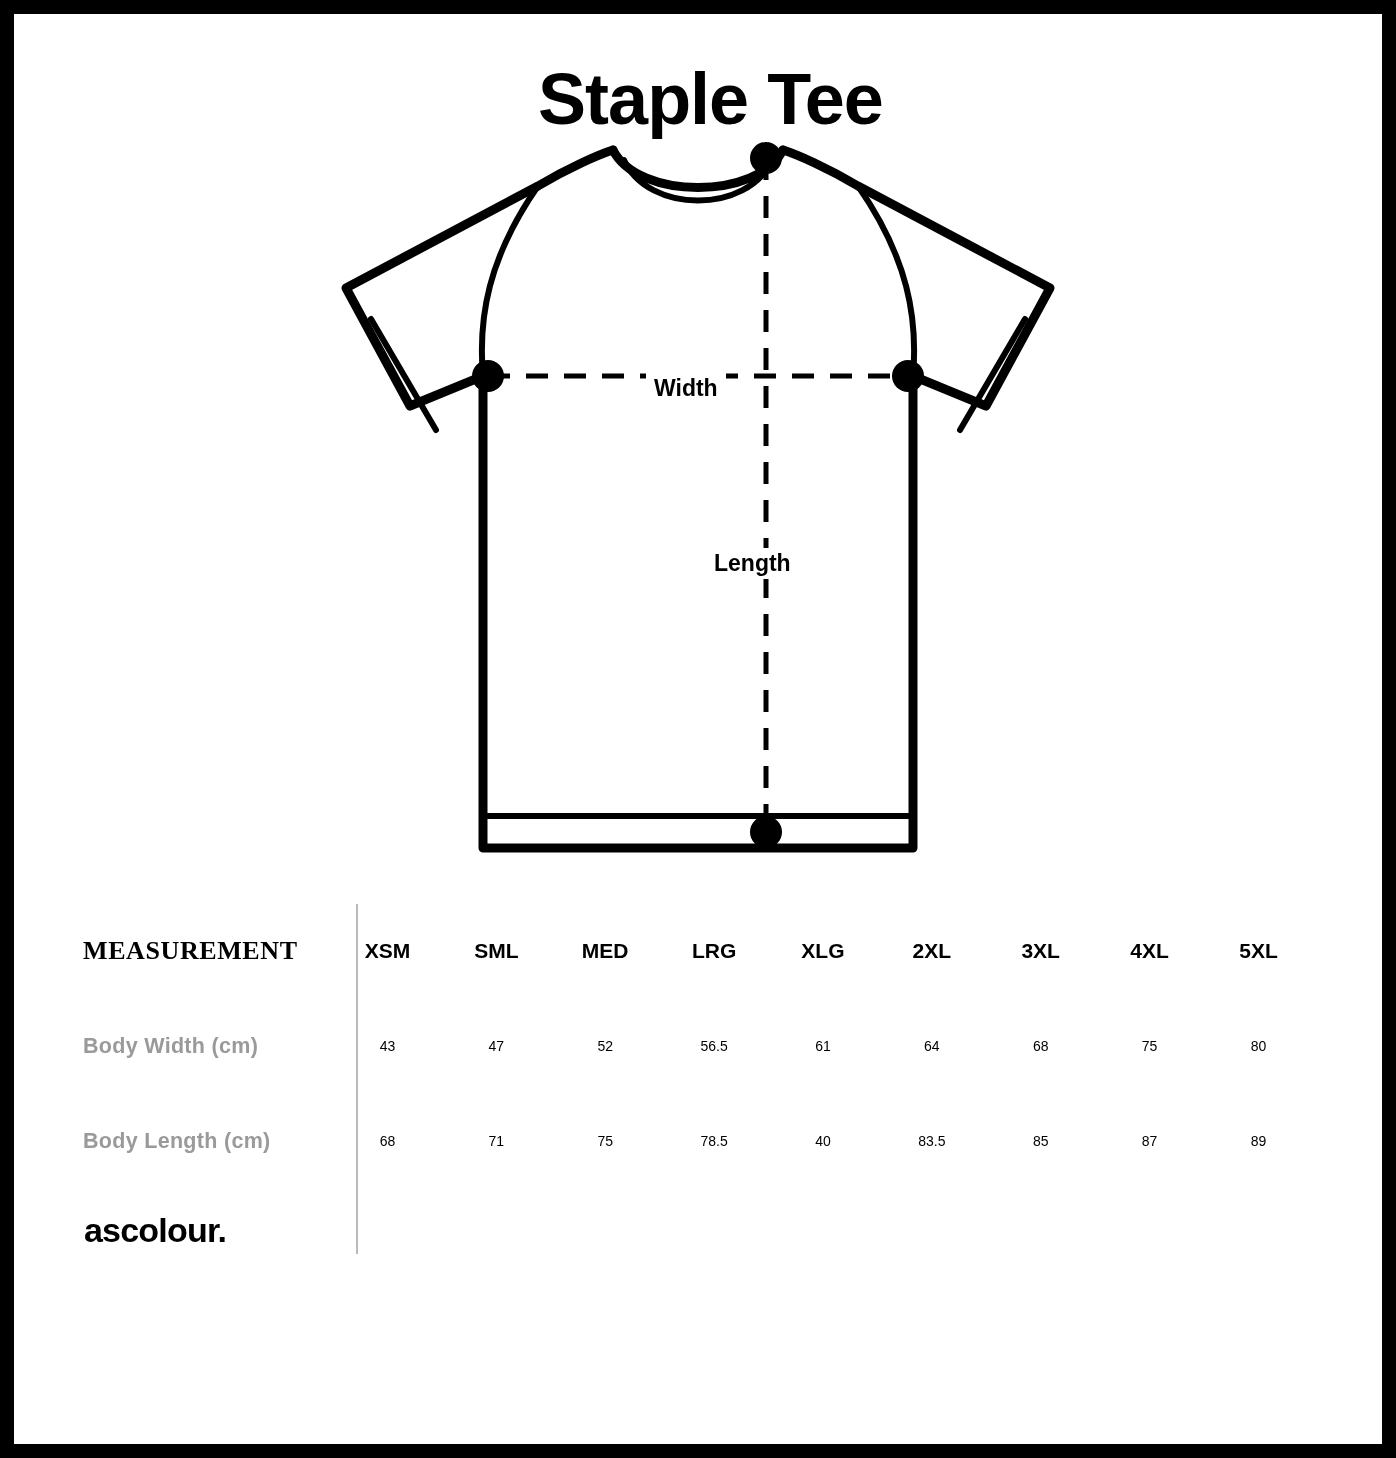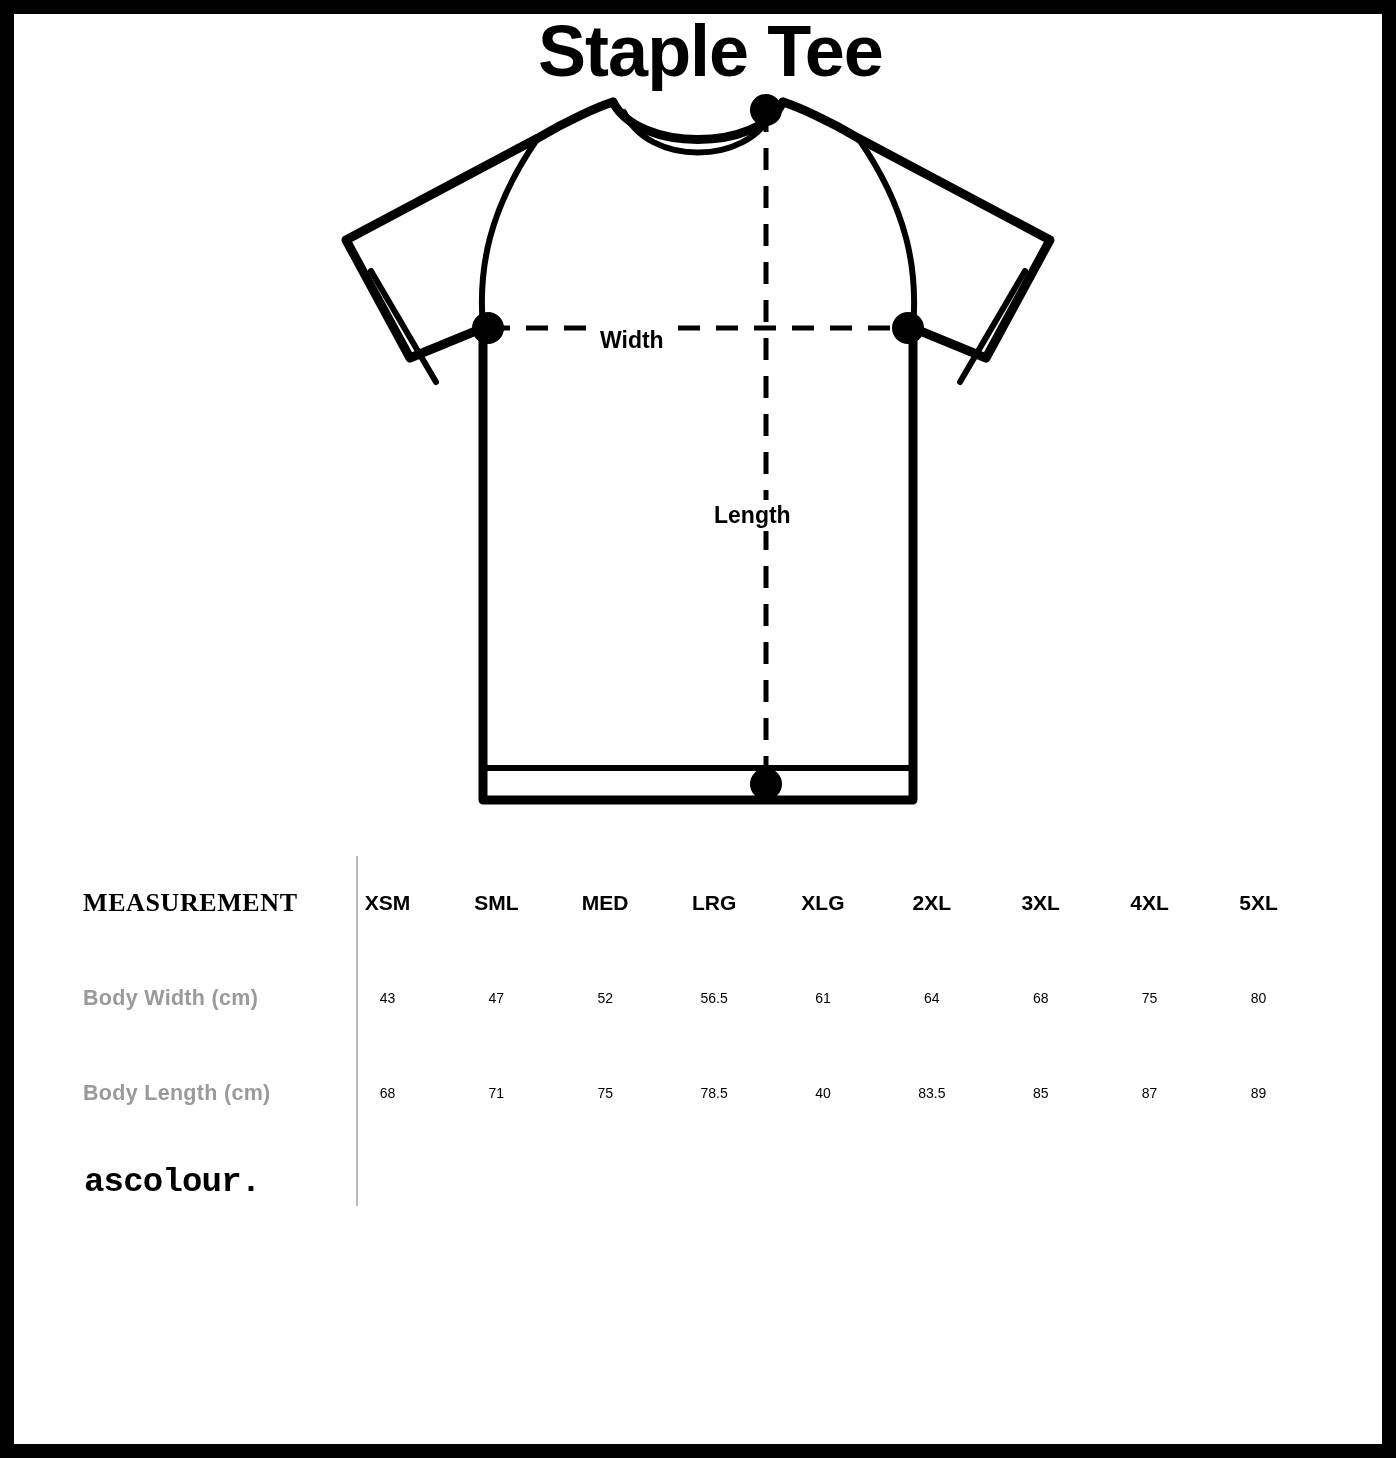--- a/index.html
+++ b/index.html
@@ -25,6 +25,7 @@
     font-weight: bold;
     letter-spacing: -1px;
     color: #000000;
+    margin-top: 48px;
     line-height: 1.05;
     padding-left: 25px;
   }

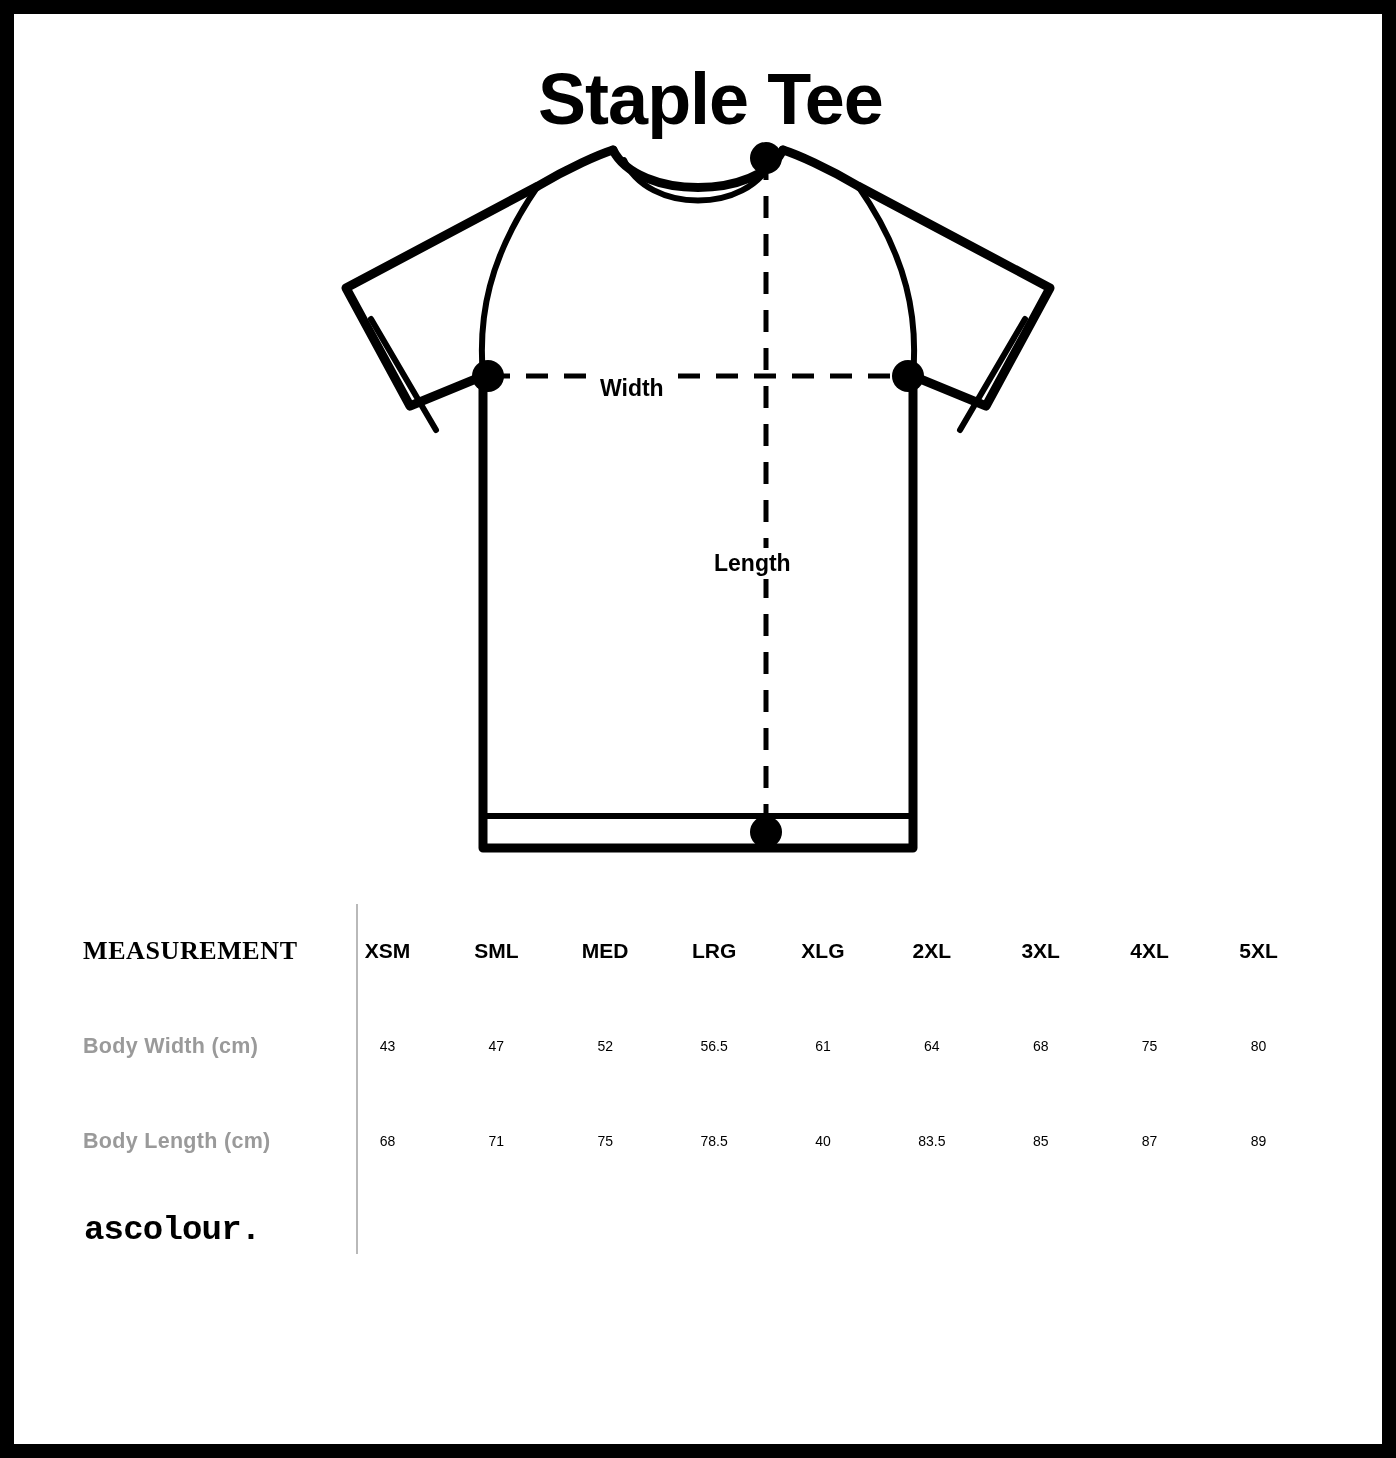--- a/index.html
+++ b/index.html
@@ -47,7 +47,7 @@
     padding: 2px 8px;
   }
   .label-width {
-    left: 578px;
+    left: 632px;
     top: 235px;
   }
   .label-length {

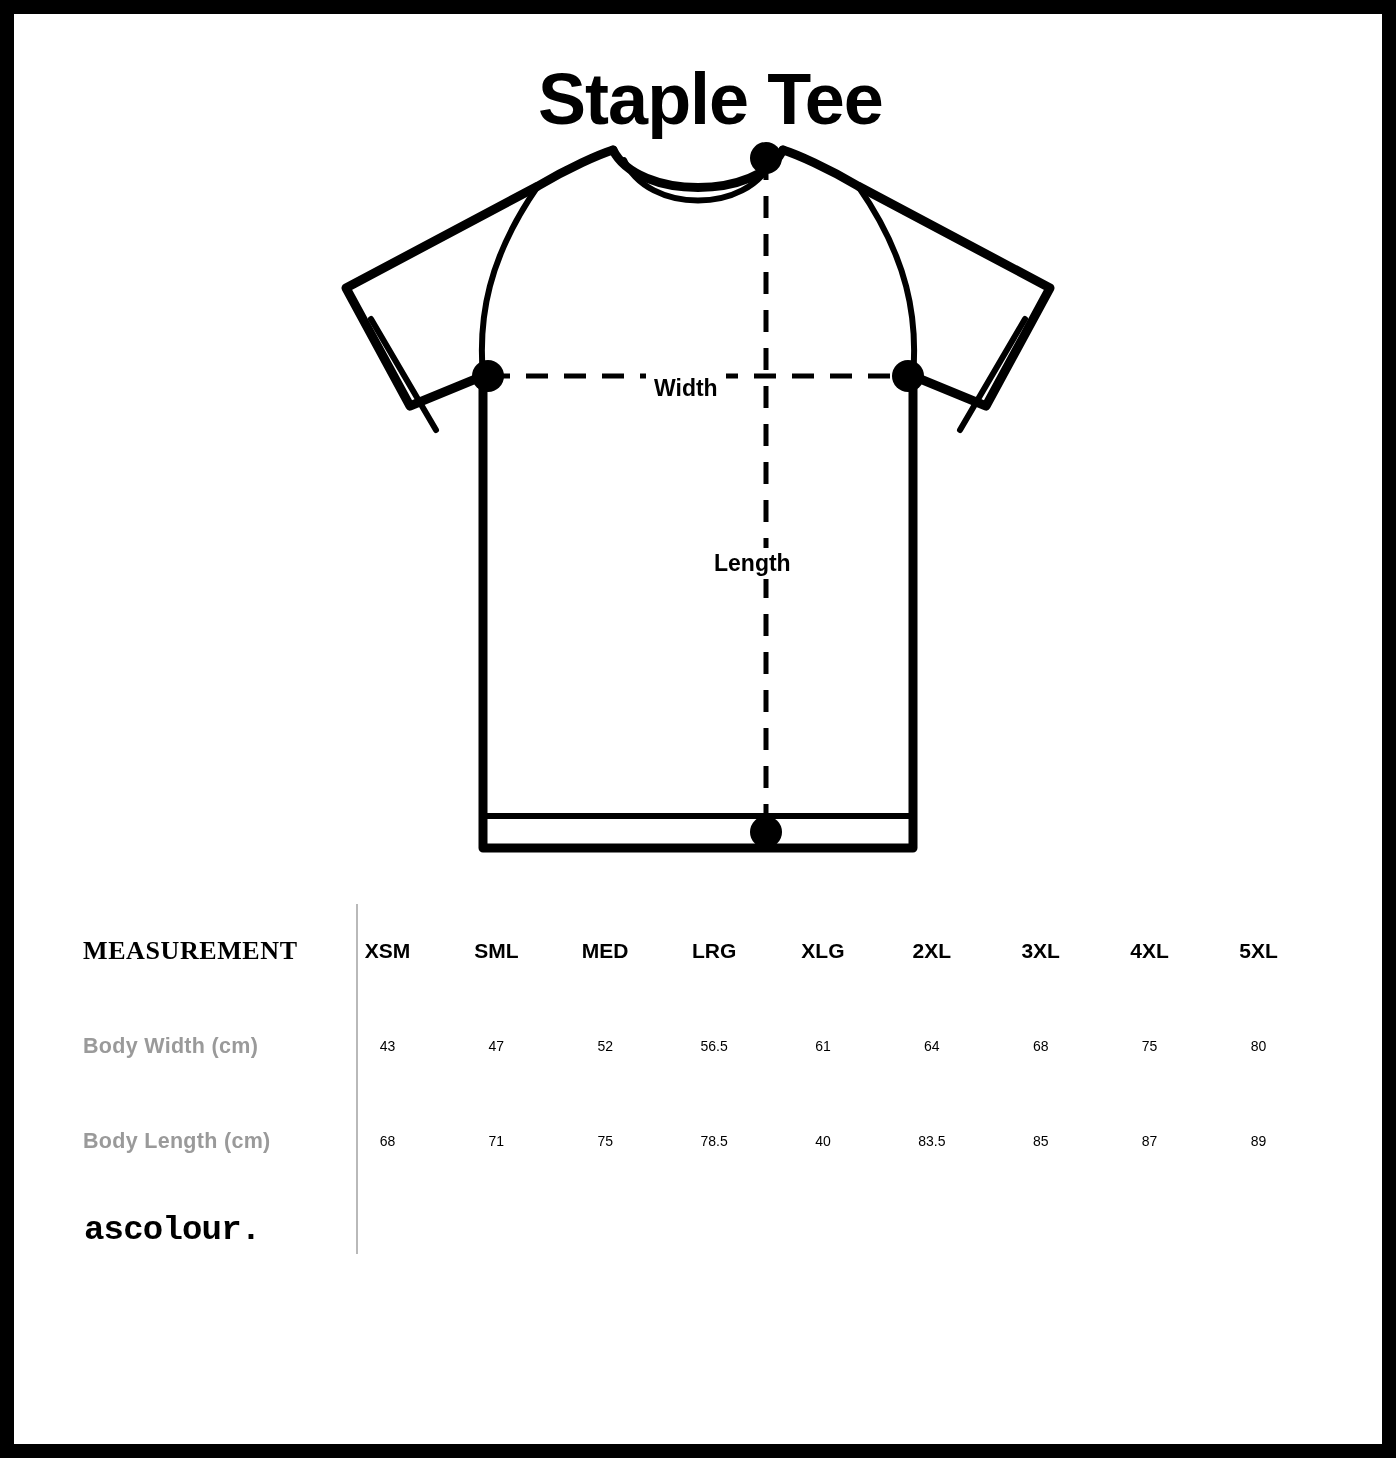--- a/index.html
+++ b/index.html
@@ -125,7 +125,6 @@
     color: #000000;
     letter-spacing: -0.8px;
     padding-right: 8px;
-    font-family: Liberation Mono, monospace;
   }
 </style>
 </head>

